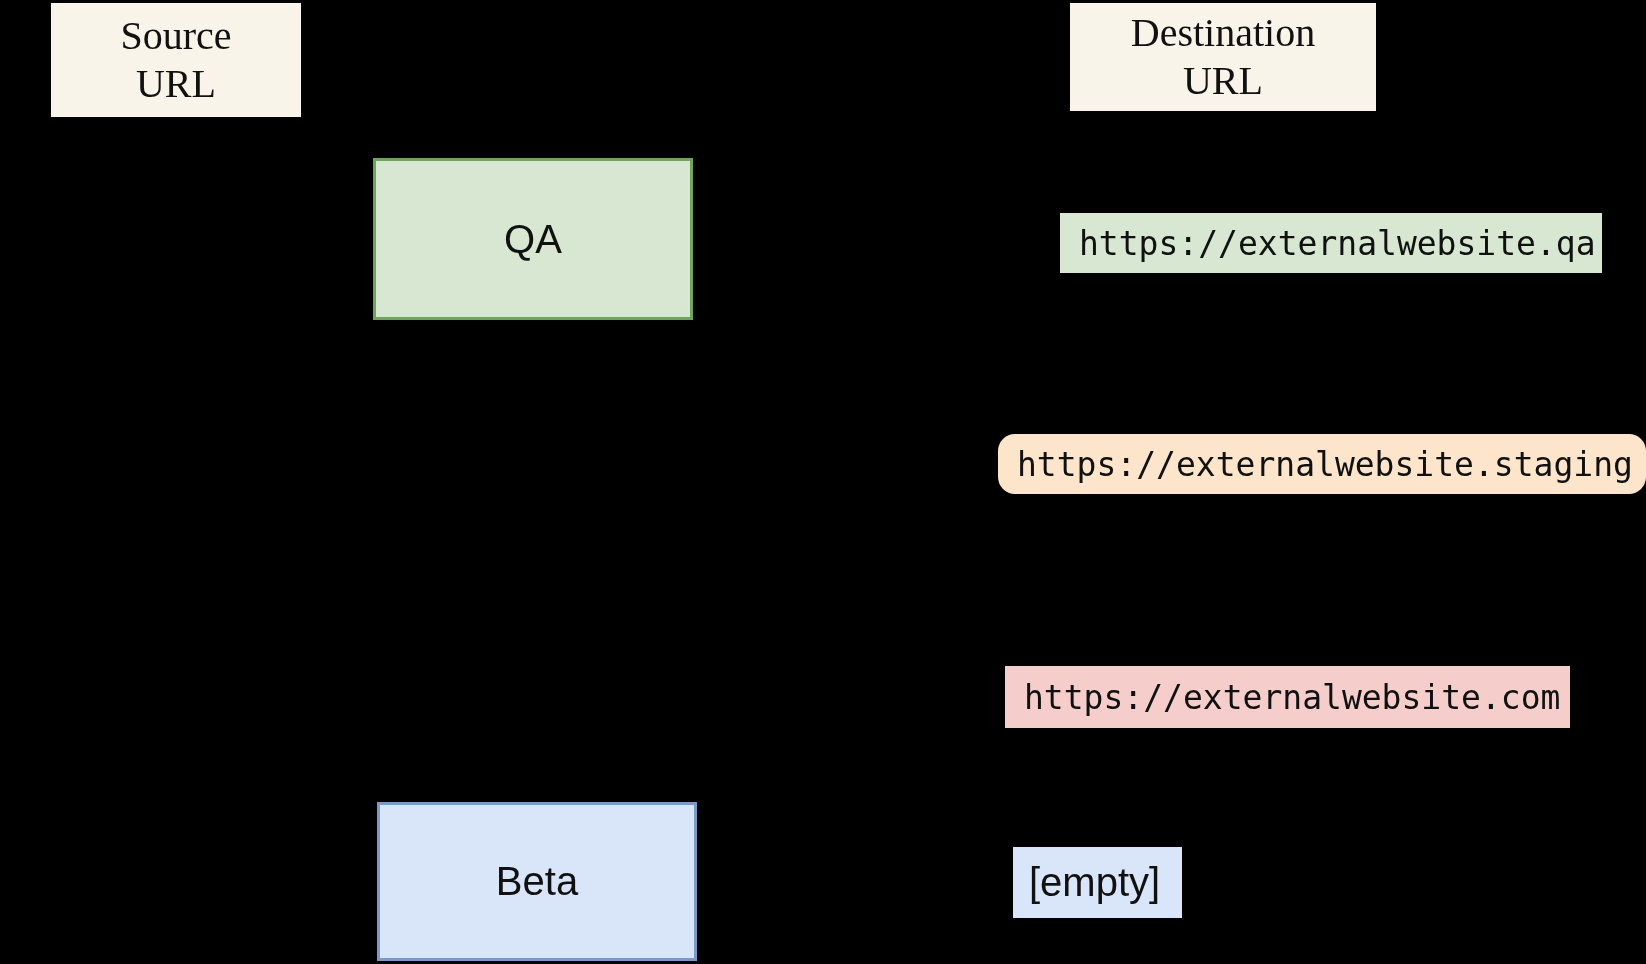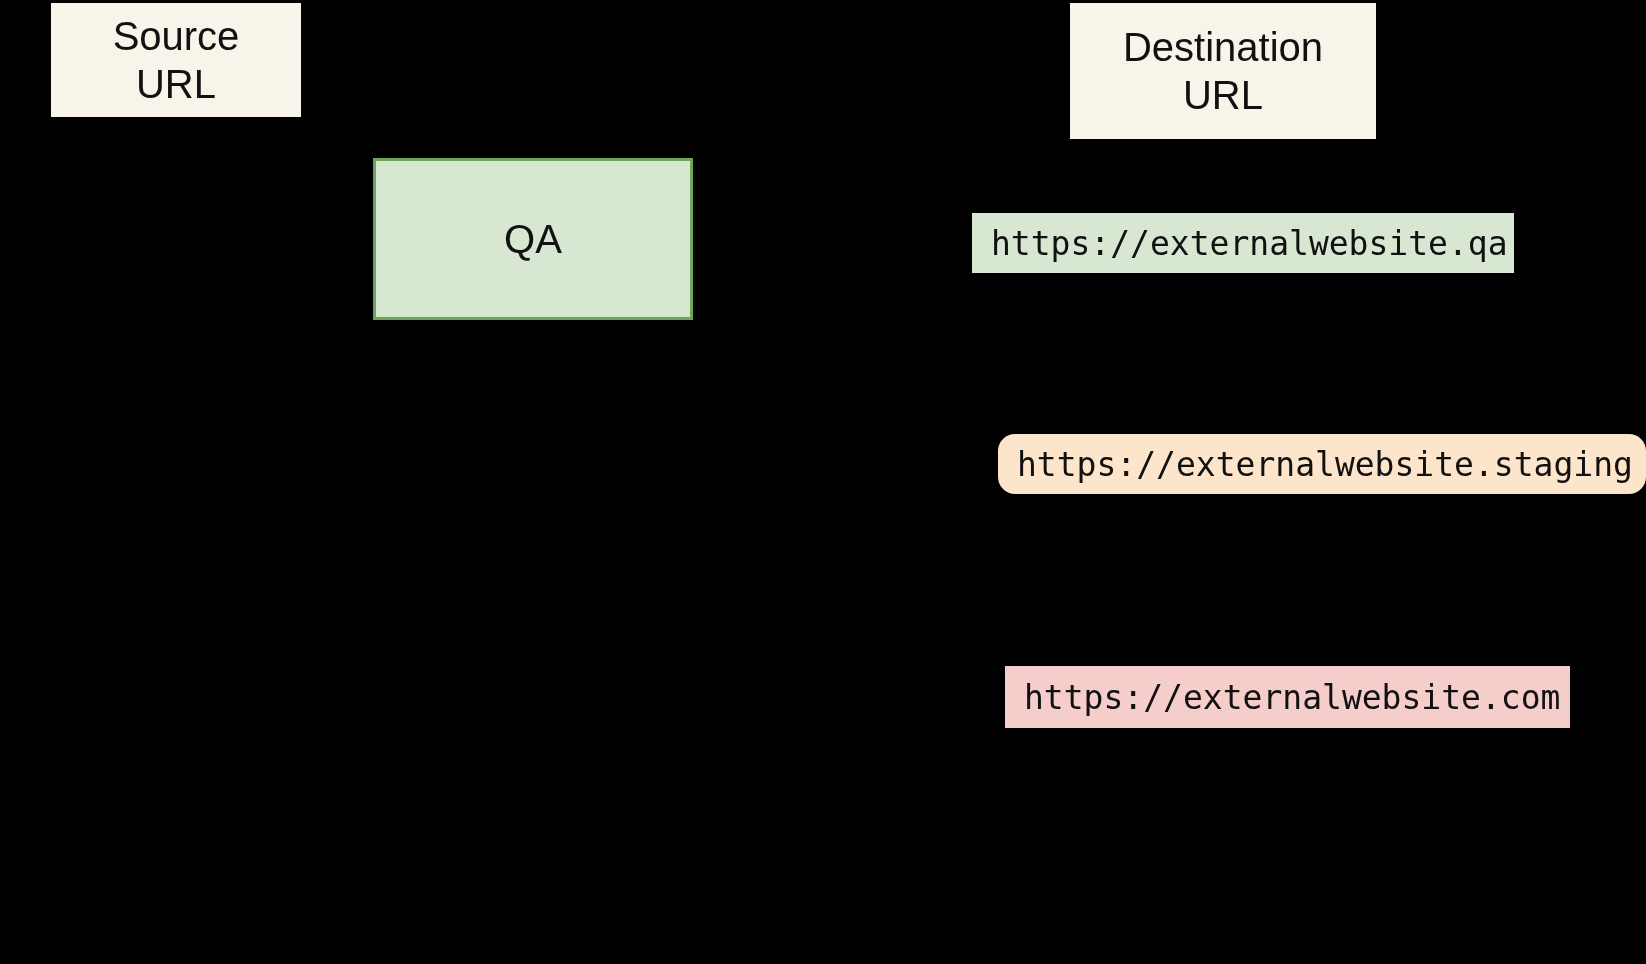--- a/index.html
+++ b/index.html
@@ -23,6 +23,7 @@
     text-align: center;
     font-size: 40px; line-height: 1.2;
     white-space: pre-line;
+    font-family: Liberation Serif, serif;
   }
   .hdr-source      { left: 51px;   top: 3px; width: 250px; height: 114px; }
   .hdr-consumer    { left: 385px;  top: 0px; width: 292px; height: 125px; }

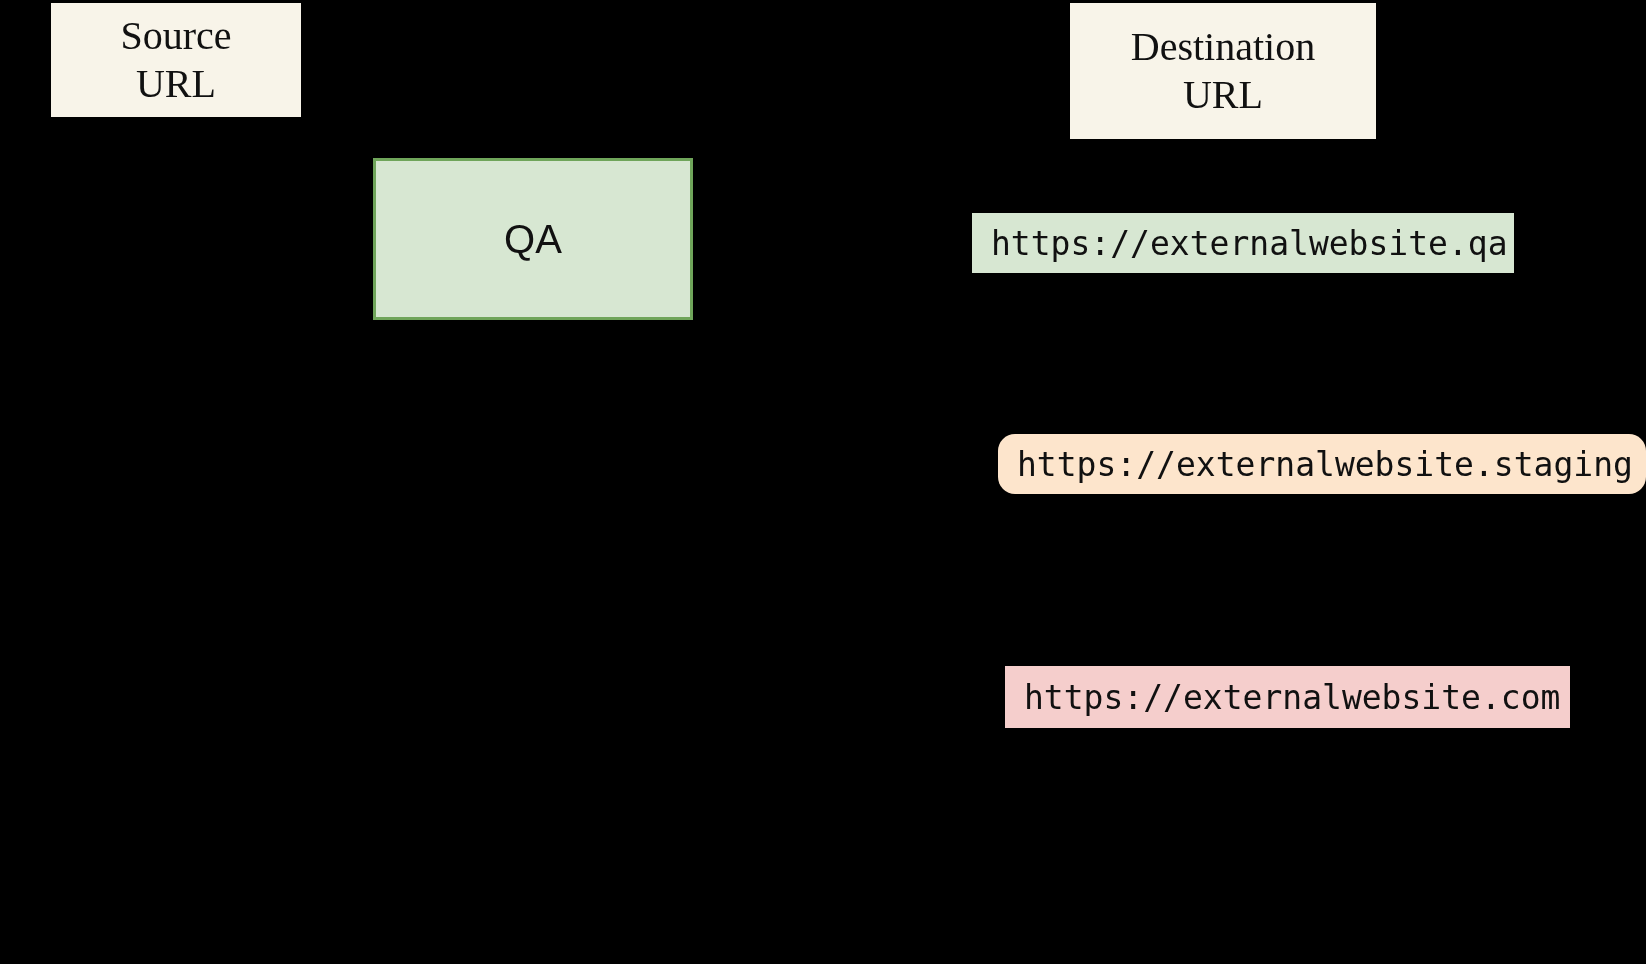--- a/index.html
+++ b/index.html
@@ -27,7 +27,7 @@
   }
   .hdr-source      { left: 51px;   top: 3px; width: 250px; height: 114px; }
   .hdr-consumer    { left: 385px;  top: 0px; width: 292px; height: 125px; }
-  .hdr-destination { left: 1070px; top: 3px; width: 306px; height: 136px; }
+  .hdr-destination { left: 1070px; top: 3px; width: 306px; height: 108px; }
 
   .env-box {
     position: absolute;

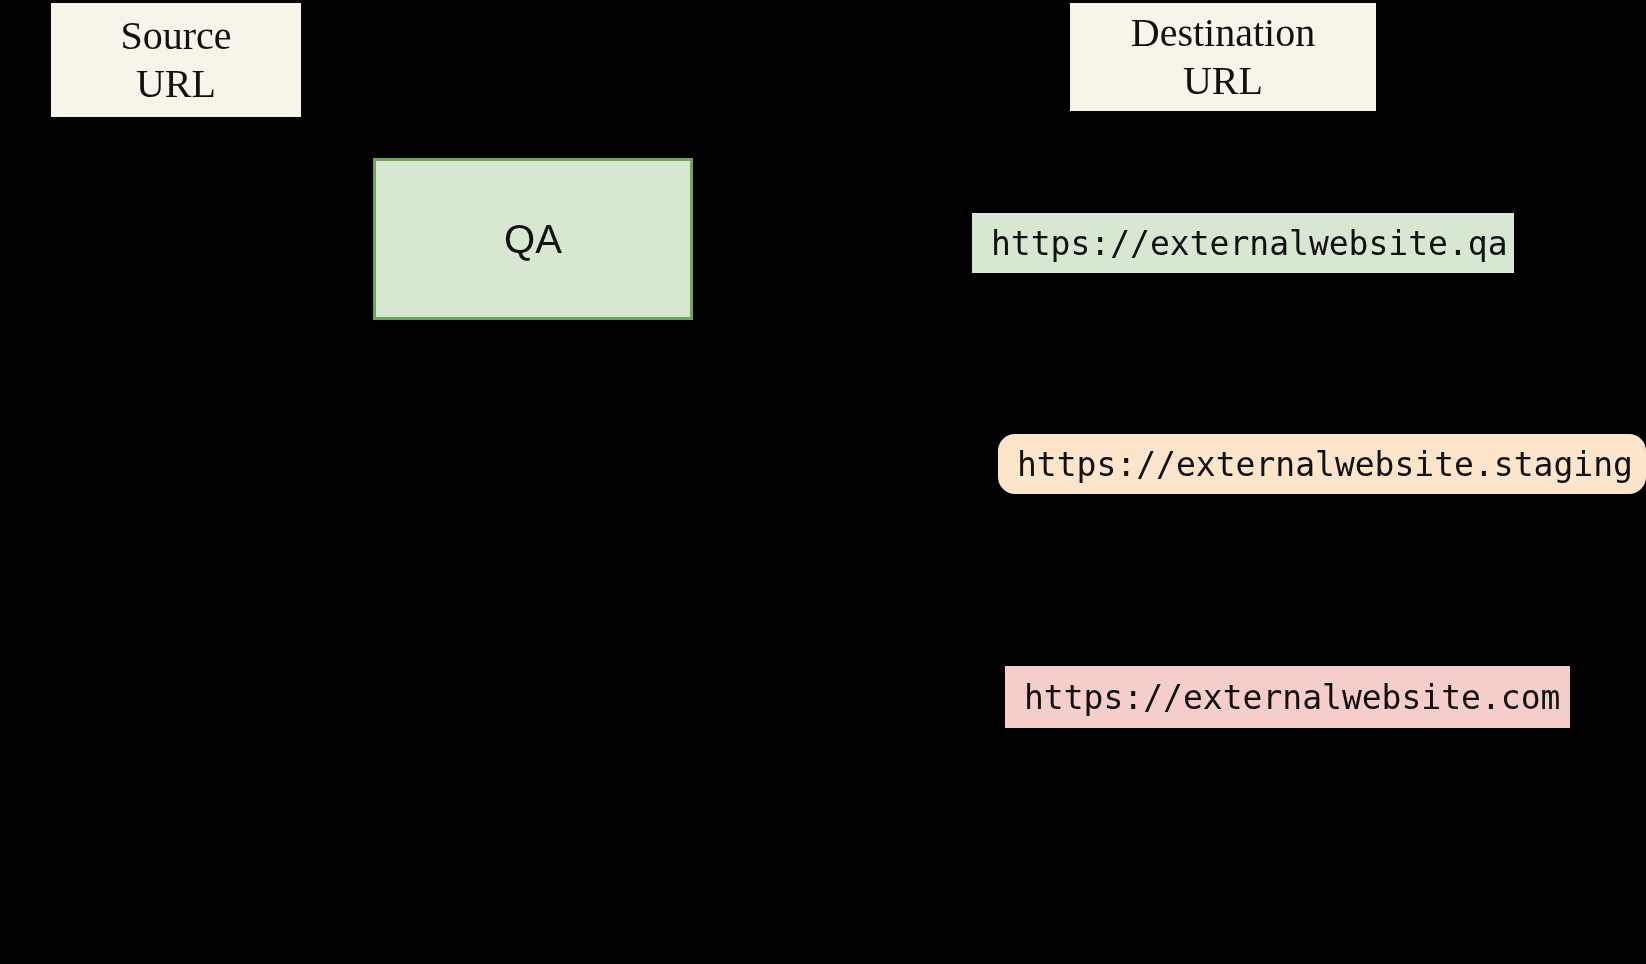--- a/index.html
+++ b/index.html
@@ -50,7 +50,7 @@
     white-space: nowrap;
     overflow: hidden;
   }
-  .url-qa         { left: 972px; top: 213px; width: 542px; height: 60px; background: var(--qa-fill); }
+  .url-qa         { left: 1060px; top: 213px; width: 542px; height: 60px; background: var(--qa-fill); }
   .url-staging    { left: 998px;  top: 434px; width: 648px; height: 60px; background: var(--staging-fill); border-radius: 17px; }
   .url-production { left: 1005px; top: 666px; width: 565px; height: 62px; background: var(--production-fill); }
   .url-beta       { left: 1013px; top: 847px; width: 169px; height: 71px; background: var(--beta-fill);

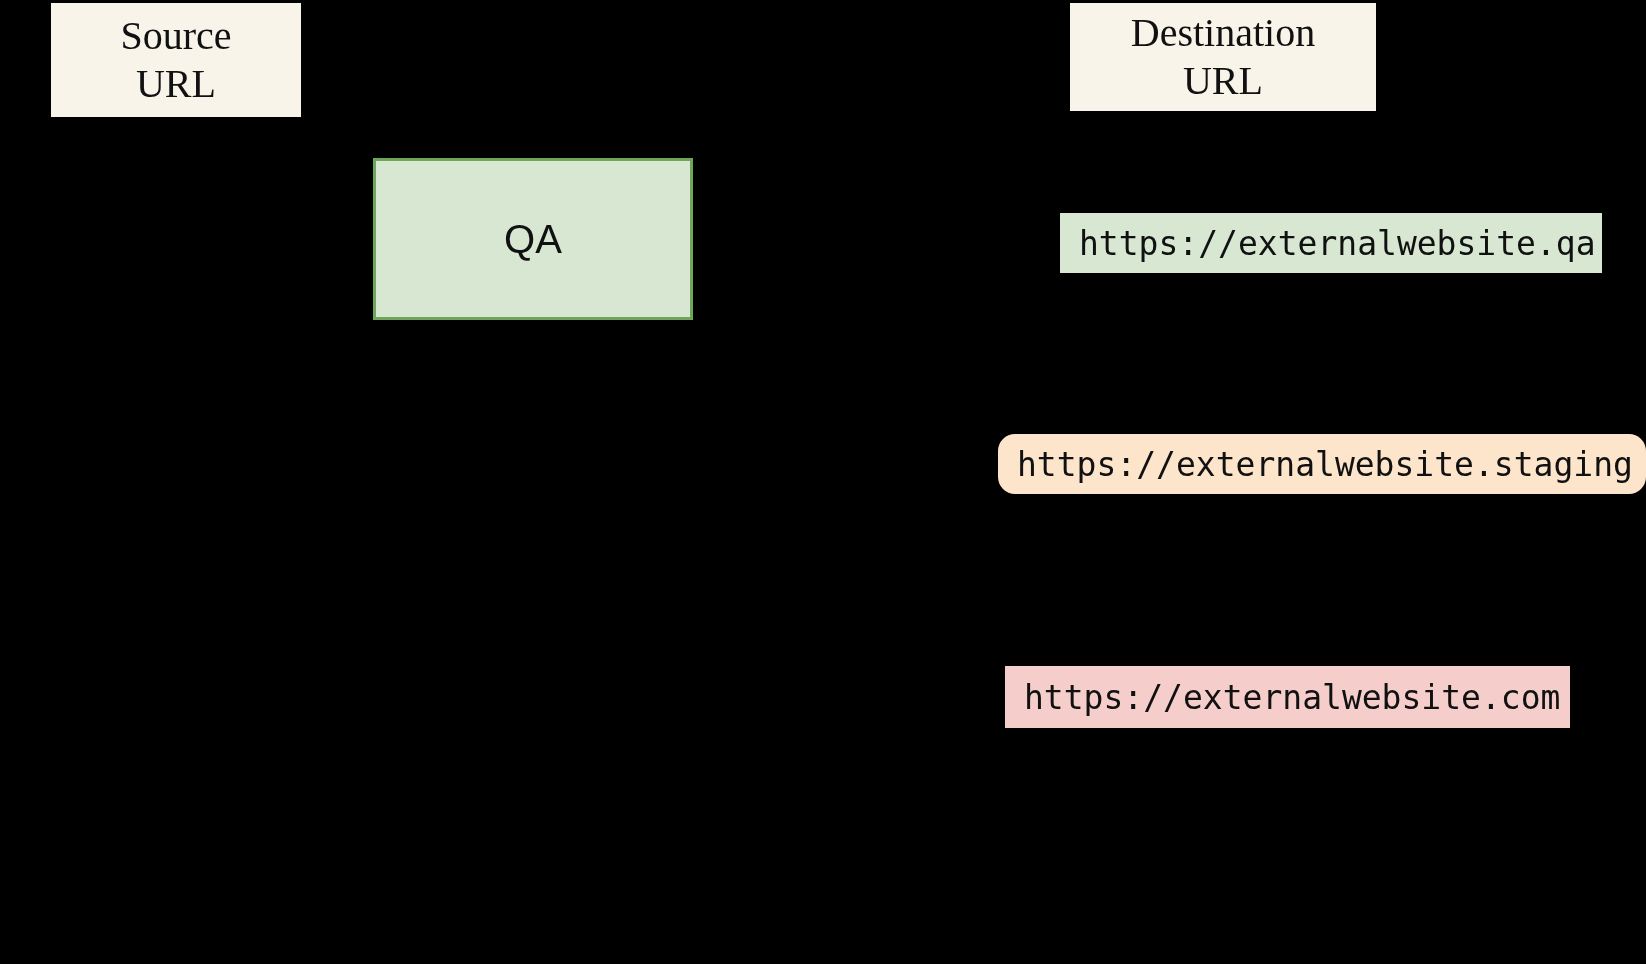--- a/index.html
+++ b/index.html
@@ -74,6 +74,9 @@
 
 
 
+  <div class="env-box env-beta">
+    <span>Beta</span>
+  </div>
 
   <div class="url-strip url-qa">https://externalwebsite.qa</div>
 

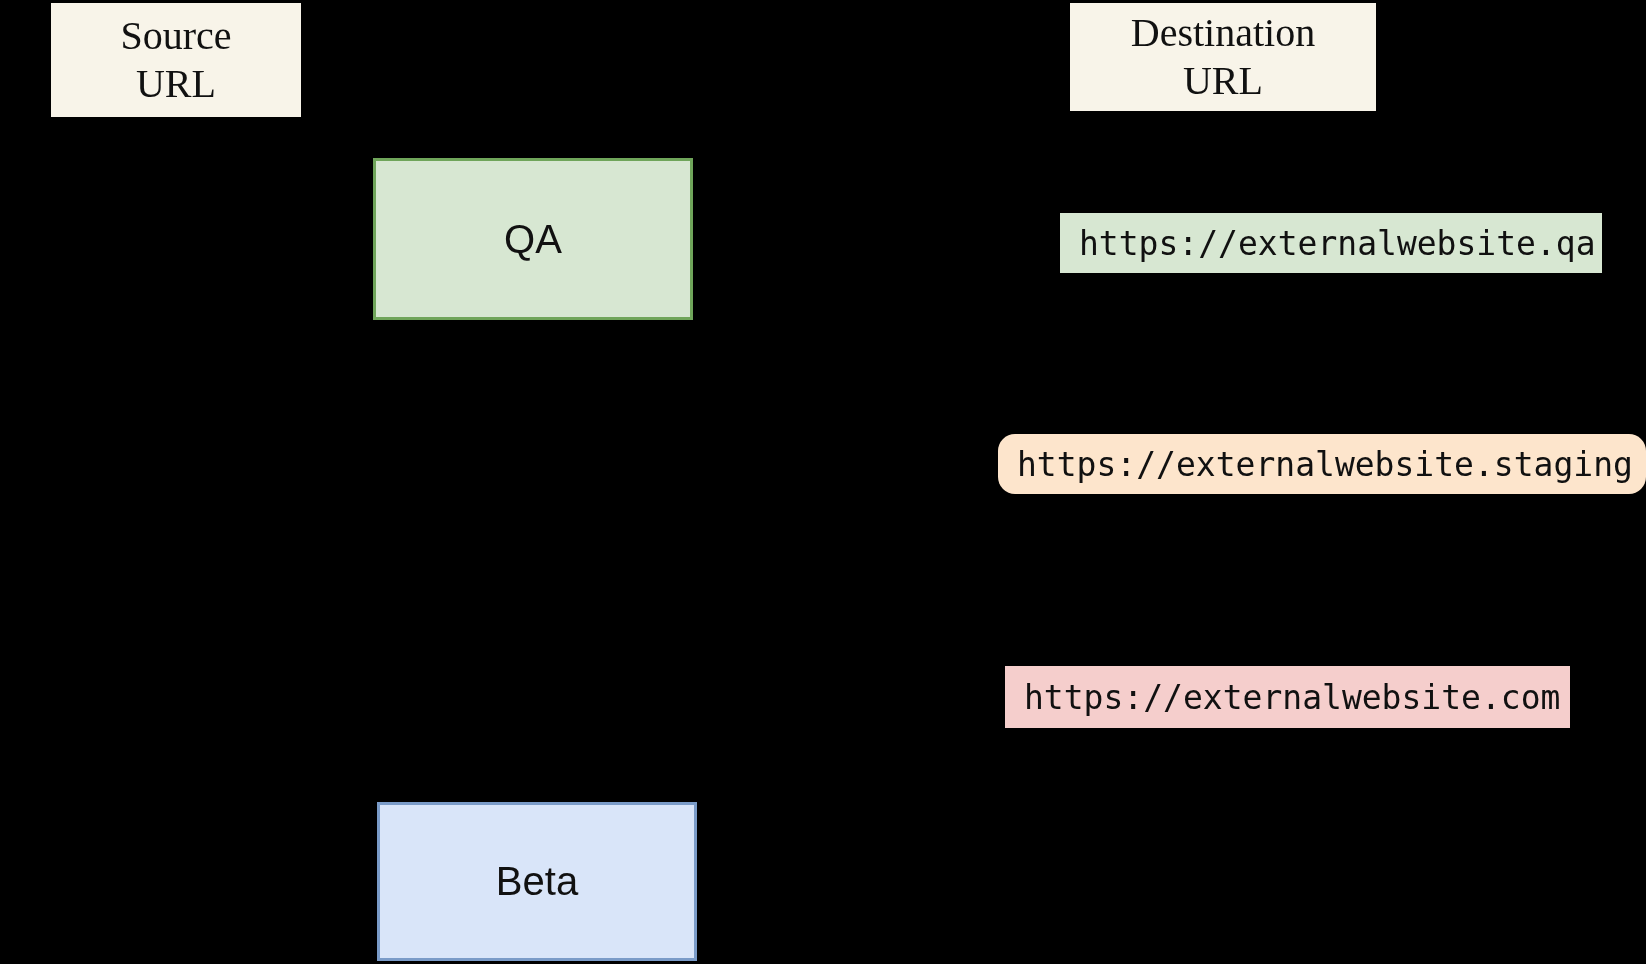--- a/index.html
+++ b/index.html
@@ -84,6 +84,7 @@
 
   <div class="url-strip url-production">https://externalwebsite.com</div>
 
+  <div class="url-strip url-beta">[empty]</div>
 
 </div>
 

